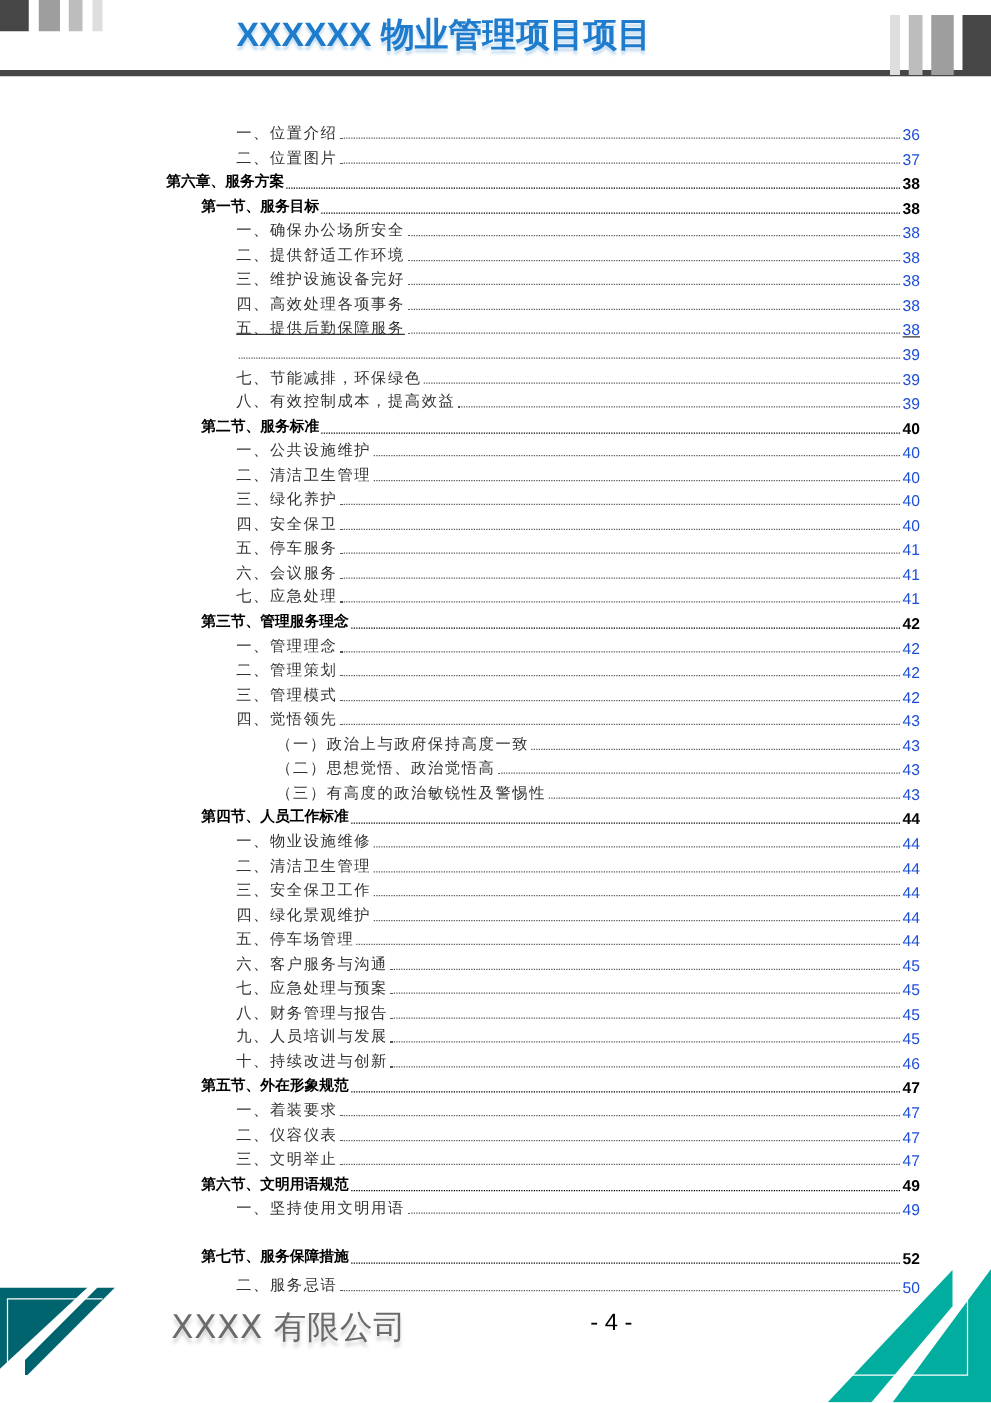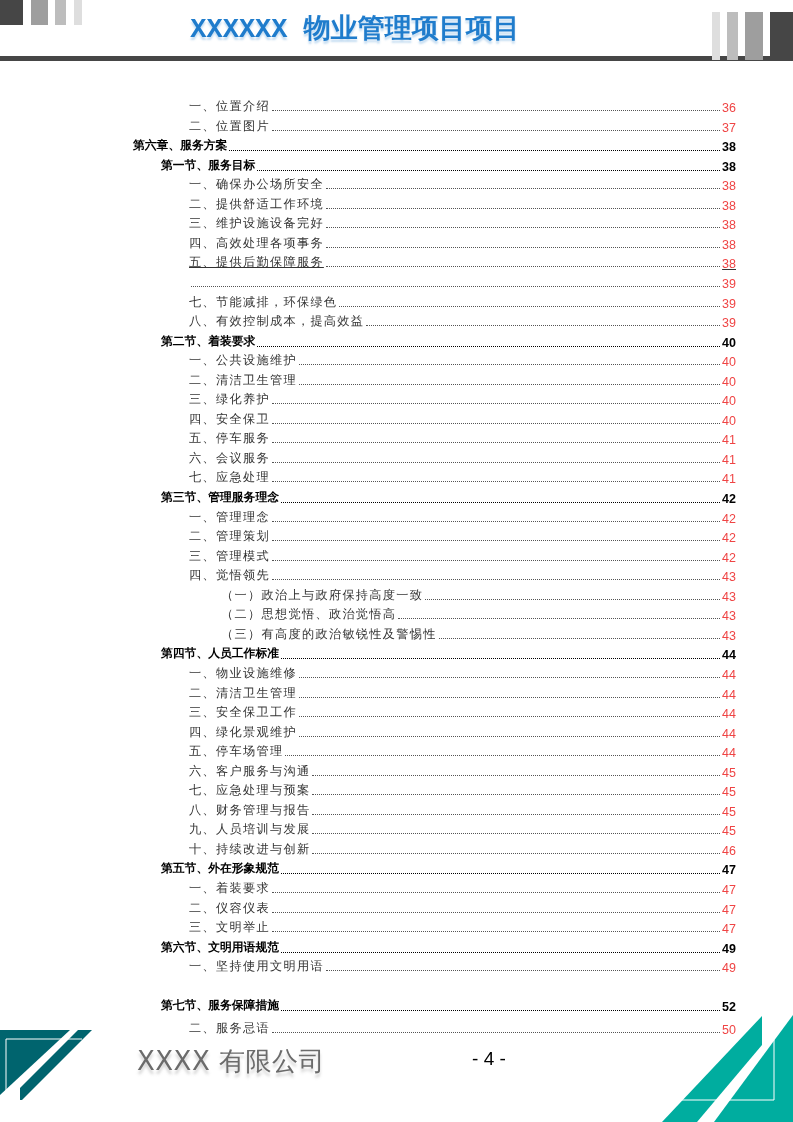--- a/index.html
+++ b/index.html
@@ -12,7 +12,7 @@
   .header-line { position: absolute; left: 0; width: 793px; top: 56px; height: 5px; background: #464646; }
   .title {
     position: absolute; left: 0; width: 710px; top: 10px; text-align: center;
-    font-family: Liberation Mono, monospace;
+    font-family: Liberation Sans, sans-serif;
     font-size: 27px; font-weight: bold; color: #1f7ccc; letter-spacing: 0px;
     text-shadow: 0 3px 2px rgba(31,124,204,0.25);
   }

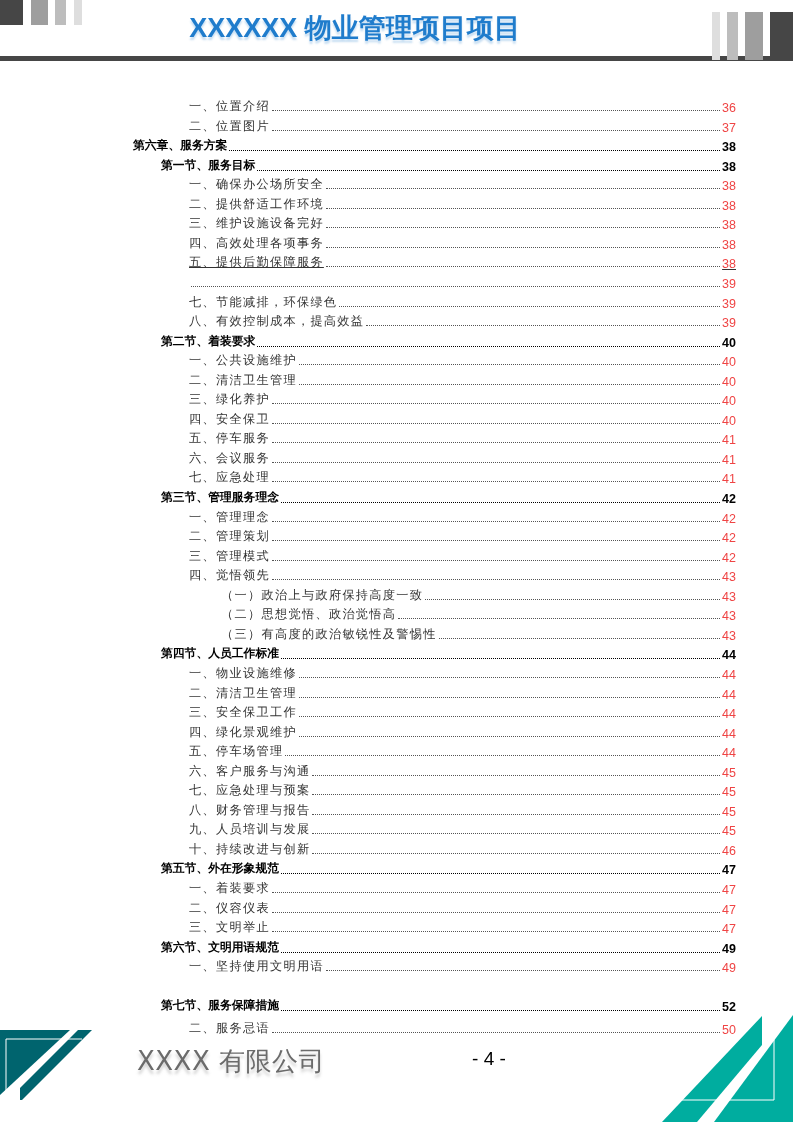--- a/index.html
+++ b/index.html
@@ -27,7 +27,7 @@
   }
   .row .page {
     font-family: "Liberation Sans", "DejaVu Sans", sans-serif;
-    font-size: 12.5px; color: #ef4444; min-width: 14px; text-align: right;
+    font-size: 12.5px; color: #1d4ed8; min-width: 14px; text-align: right;
   }
   .row.l0 .label, .row.l1 .label {
     font-family: "DejaVu Sans", "Liberation Sans", sans-serif; font-weight: bold; color: #000; letter-spacing: 0px; font-size: 11.8px;

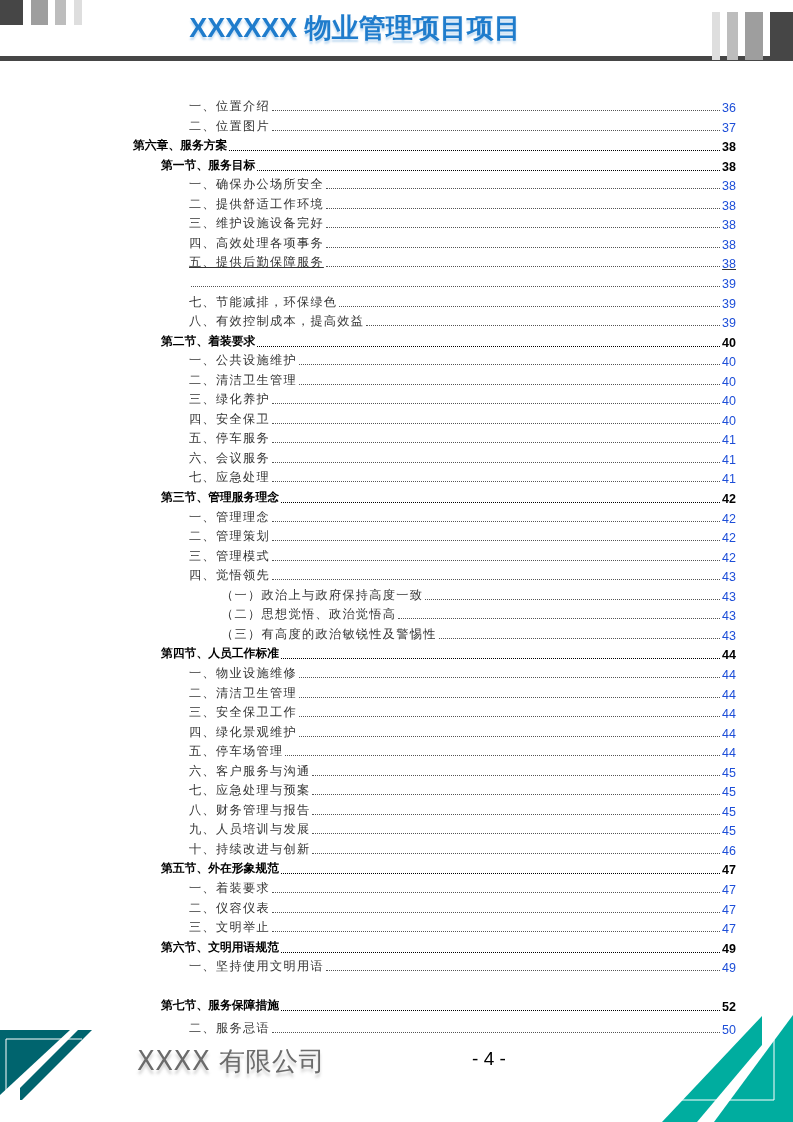--- a/index.html
+++ b/index.html
@@ -126,7 +126,7 @@
       <span class="page">39</span>
     </div>
     <div class="row l1" style="top: 234.6px;">
-      <span class="label">第二节、着装要求</span>
+      <span class="label">第二节、服务标准</span>
       <span class="leader"></span>
       <span class="page">40</span>
     </div>

